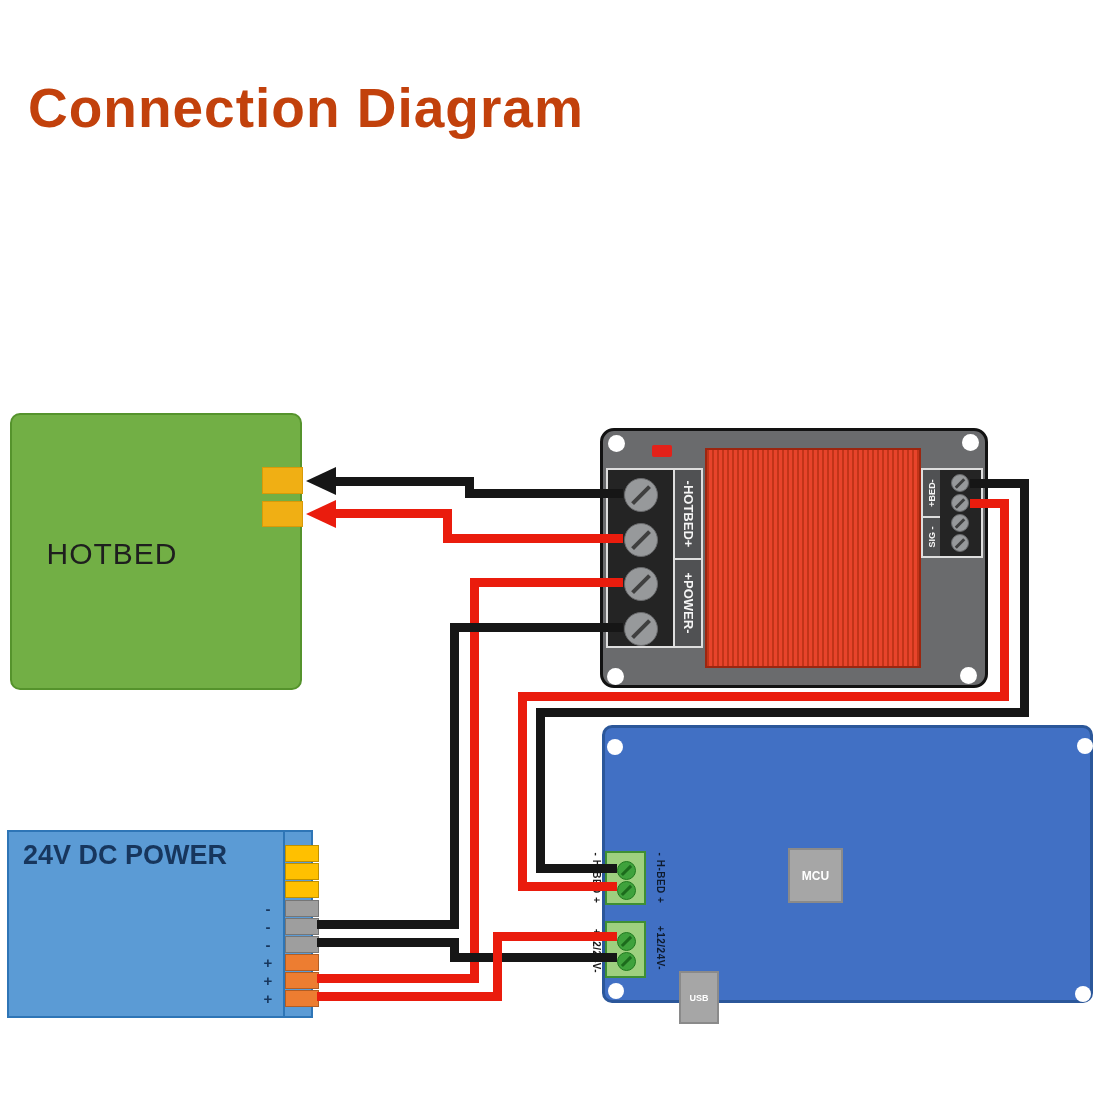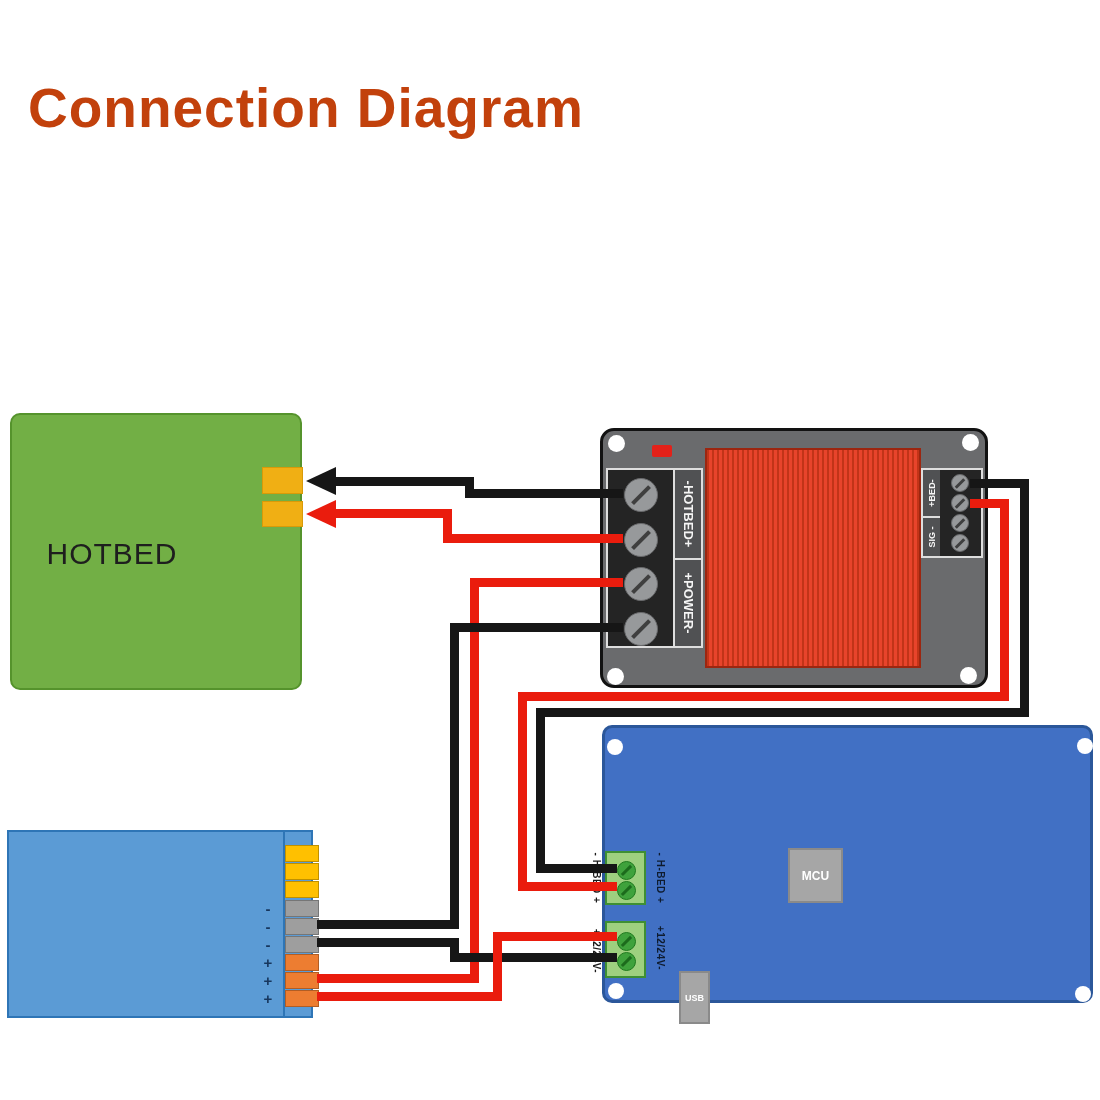--- a/index.html
+++ b/index.html
@@ -144,6 +144,7 @@
 </div>
 
 <div class="psu">
+  <div class="psu-label">24V DC POWER</div>
   <div class="psu-divider"></div>
   <div class="pblock" style="top:13px;background:#ffc000;"></div>
   <div class="pblock" style="top:31px;background:#ffc000;"></div>

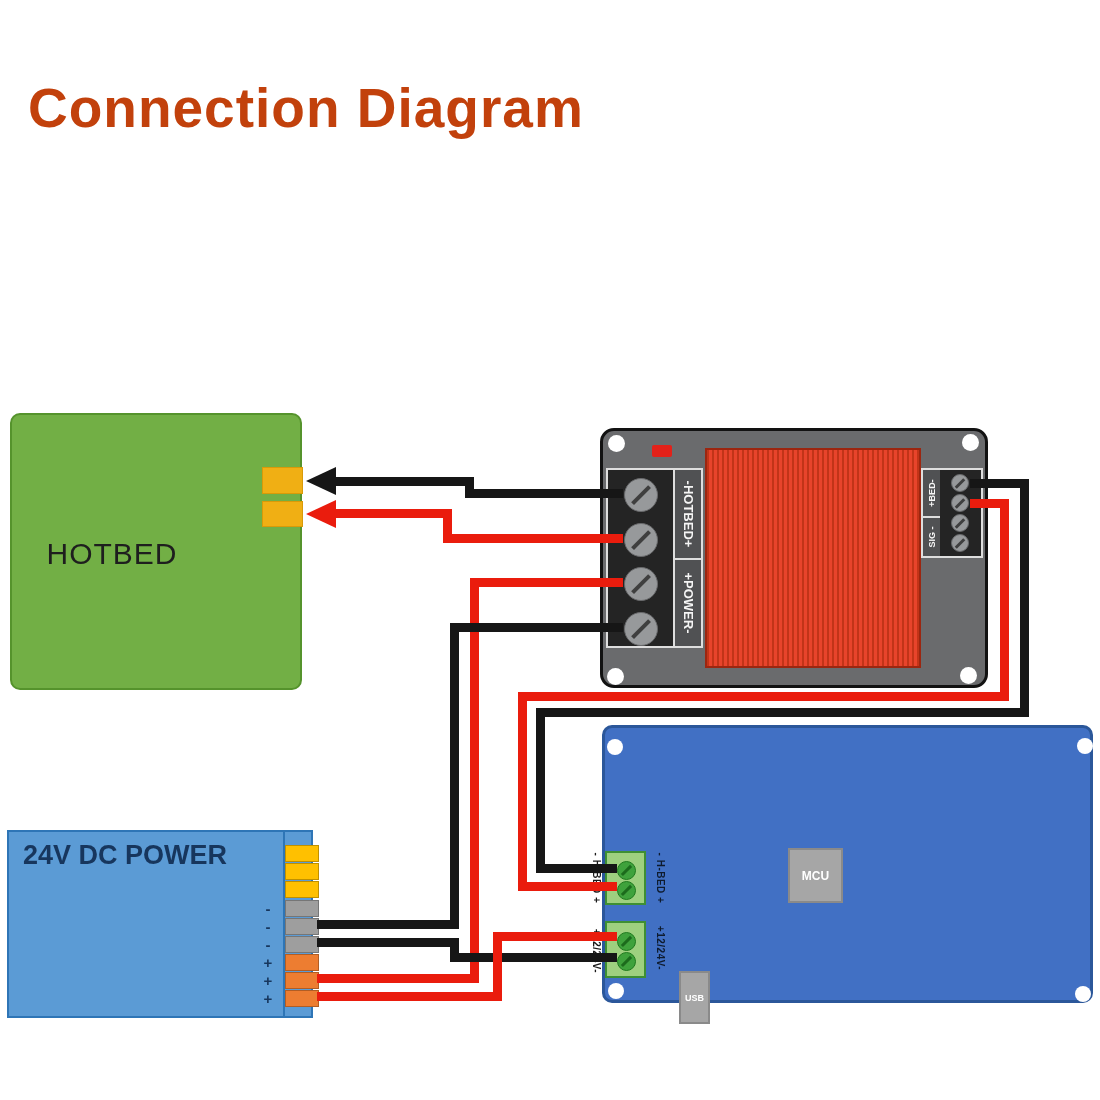--- a/index.html
+++ b/index.html
@@ -194,7 +194,7 @@
   <div class="chip" style="left:183px;top:120px;width:55px;height:55px;font-size:12px;">
     <span>MCU</span>
   </div>
-  <div class="chip" style="left:74px;top:243px;width:31px;height:53px;font-size:9px;">
+  <div class="chip" style="left:74px;top:243px;width:40px;height:53px;font-size:9px;">
     <span>USB</span>
   </div>
 </div>

